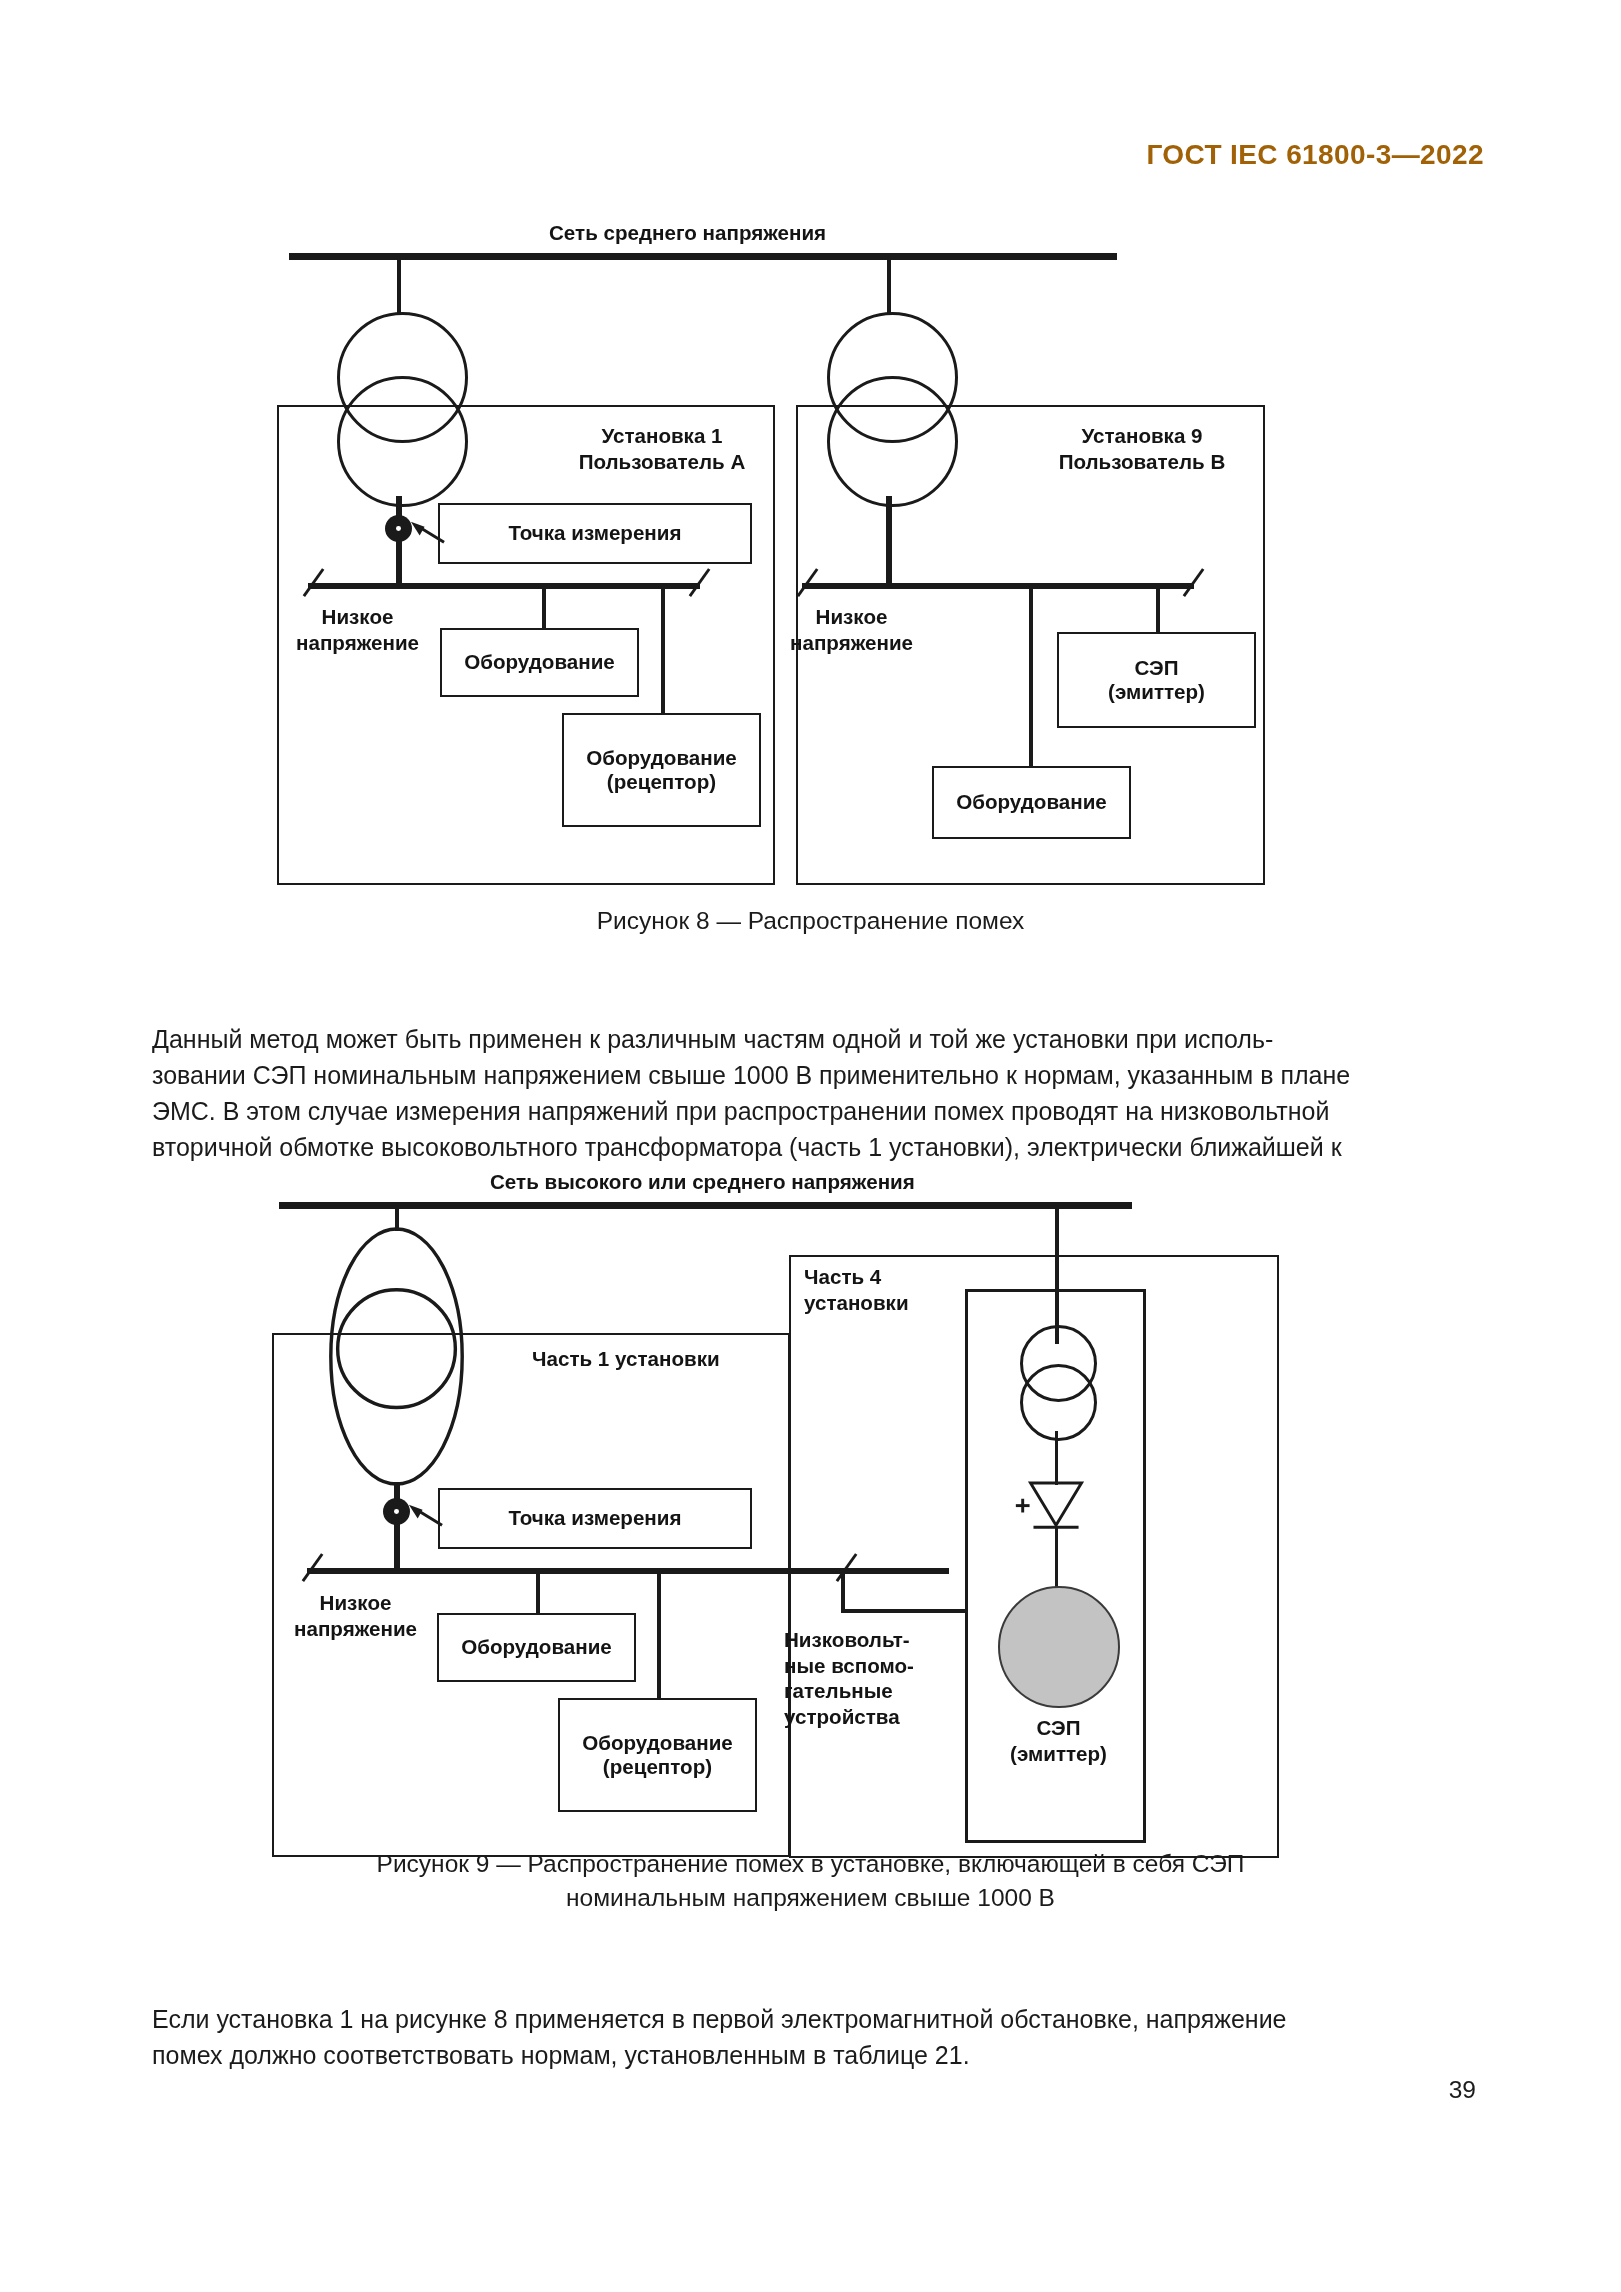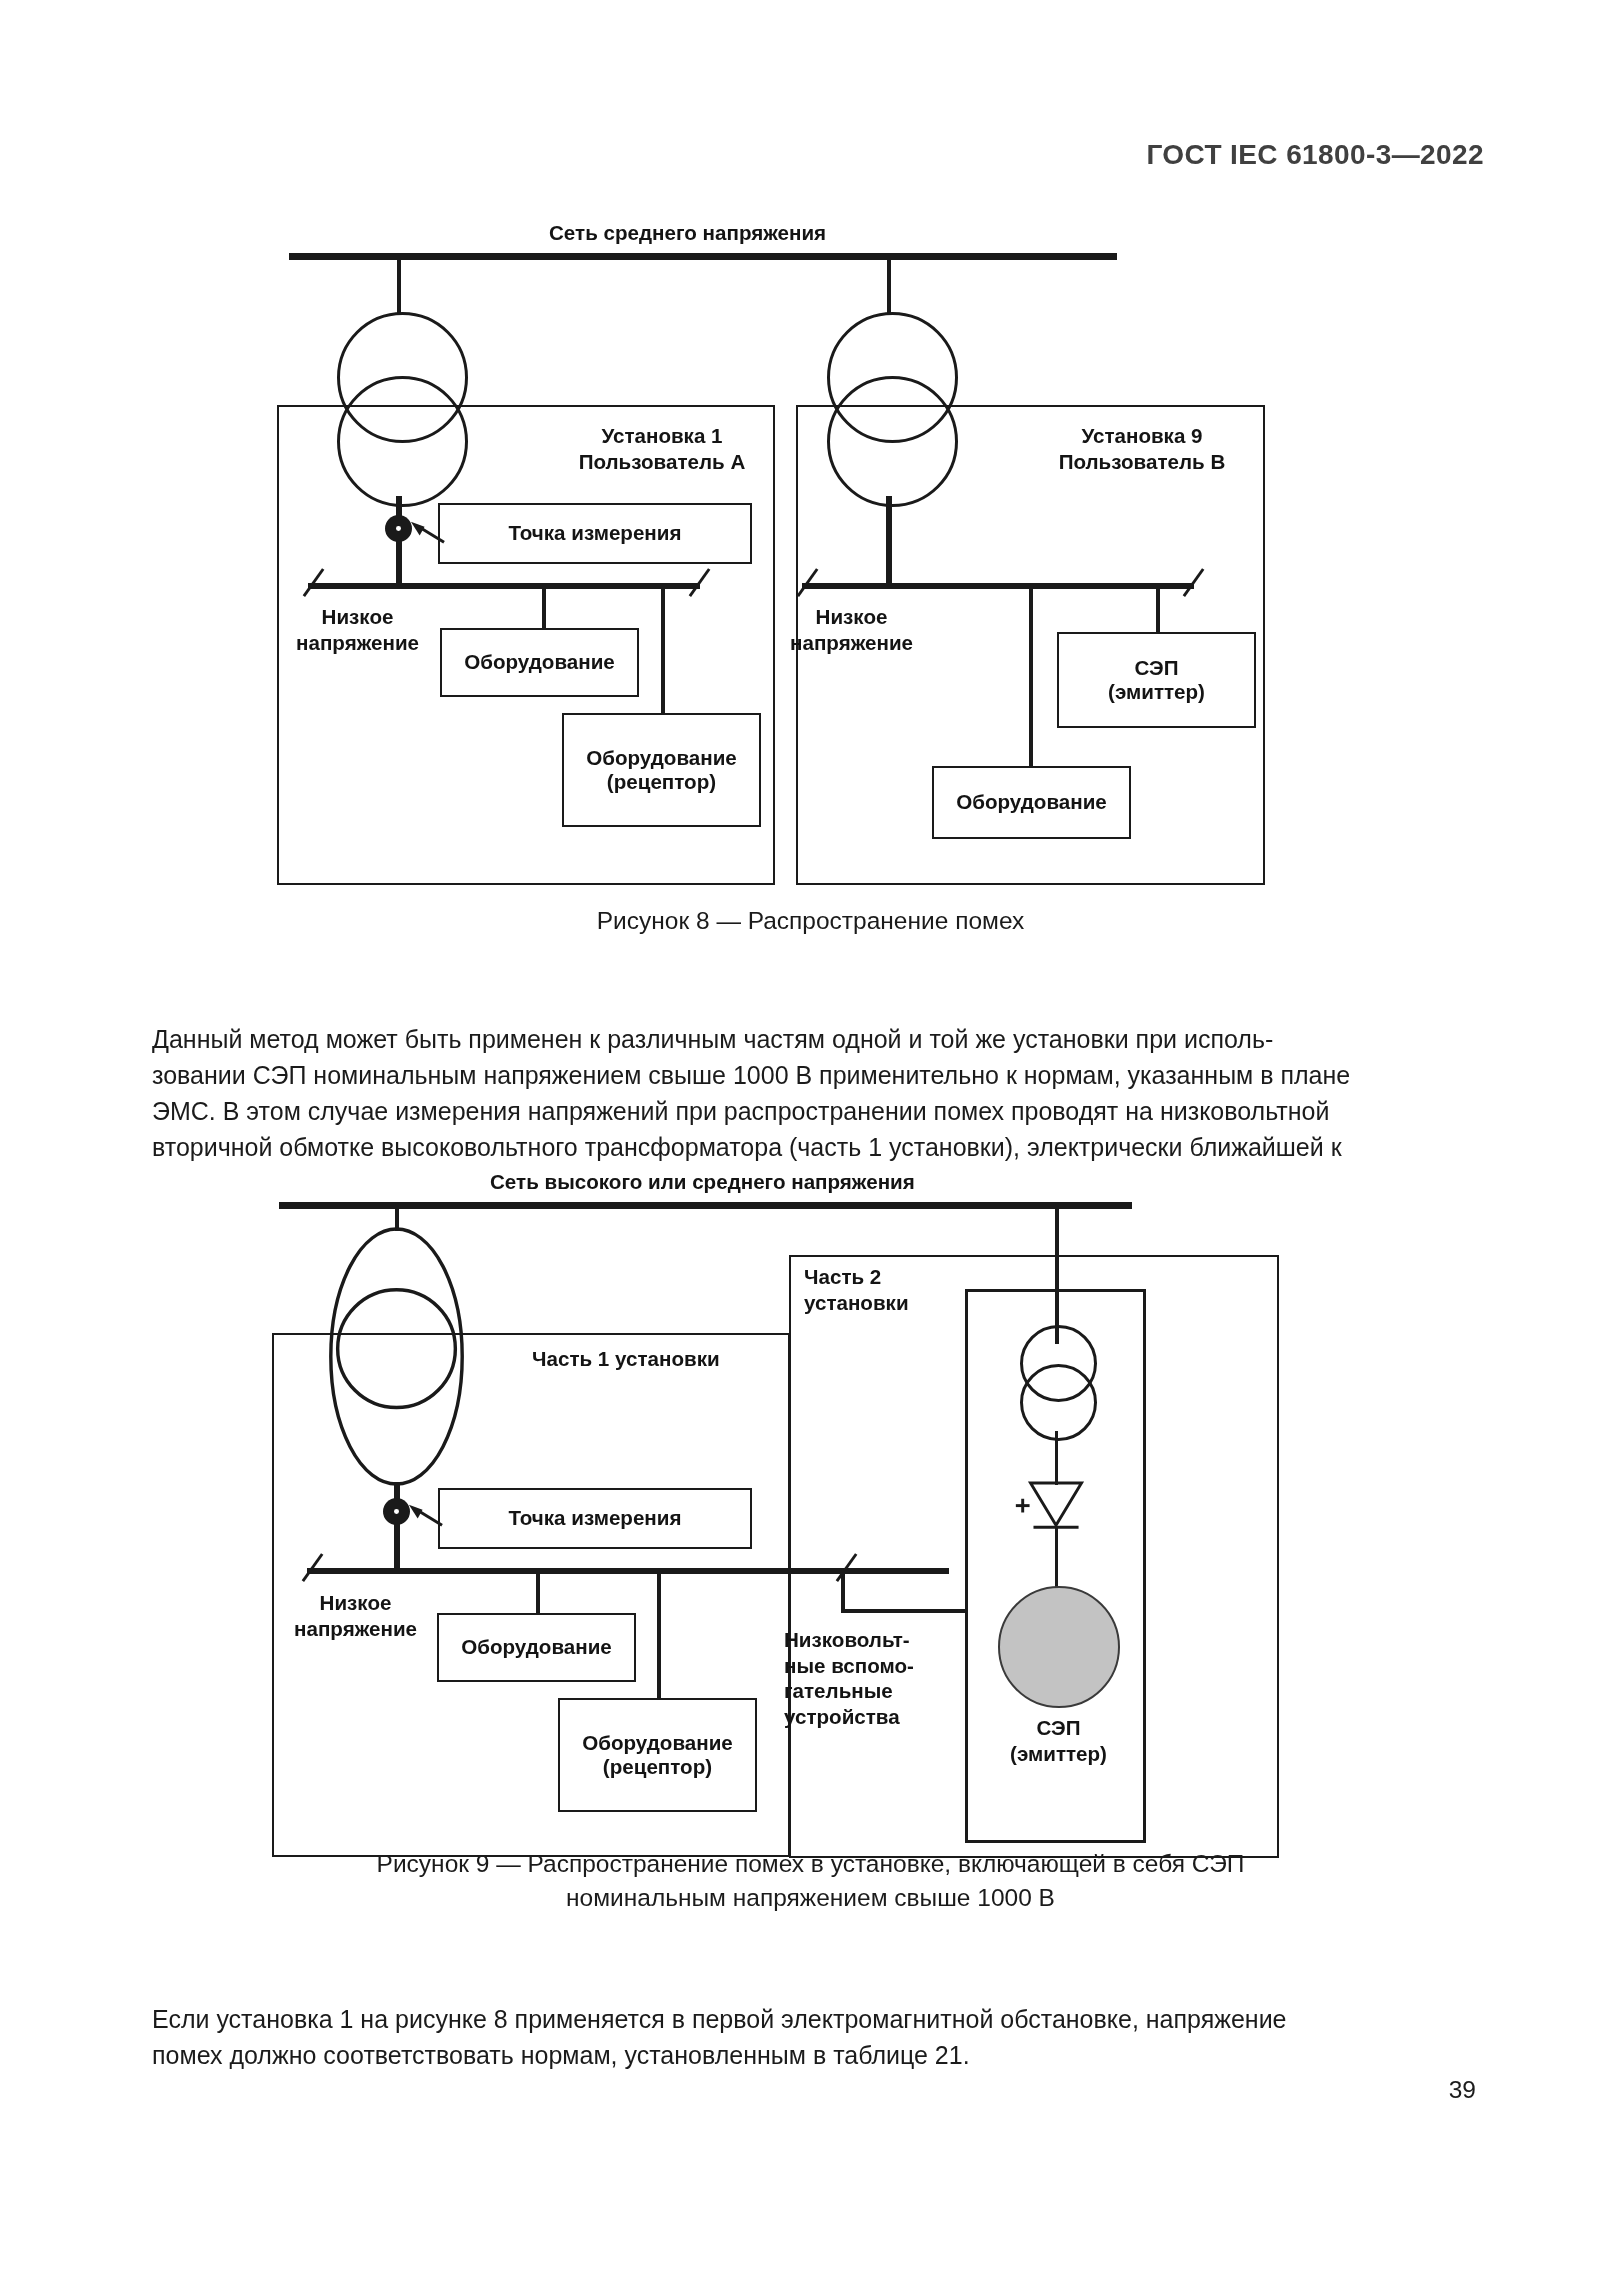--- a/index.html
+++ b/index.html
@@ -8,7 +8,7 @@
   .page{position:absolute;inset:0;}
 
   
-  .doc-header{position:absolute;top:139px;right:137px;font-size:28px;font-weight:bold;letter-spacing:0.4px;color:#404040;}
+  .doc-header{position:absolute;top:139px;right:137px;font-size:28px;font-weight:bold;letter-spacing:0.4px;color:#a16207;}
 
   
   .page-number{position:absolute;right:145px;top:2076px;font-size:24.5px;color:#1c1c1c;}

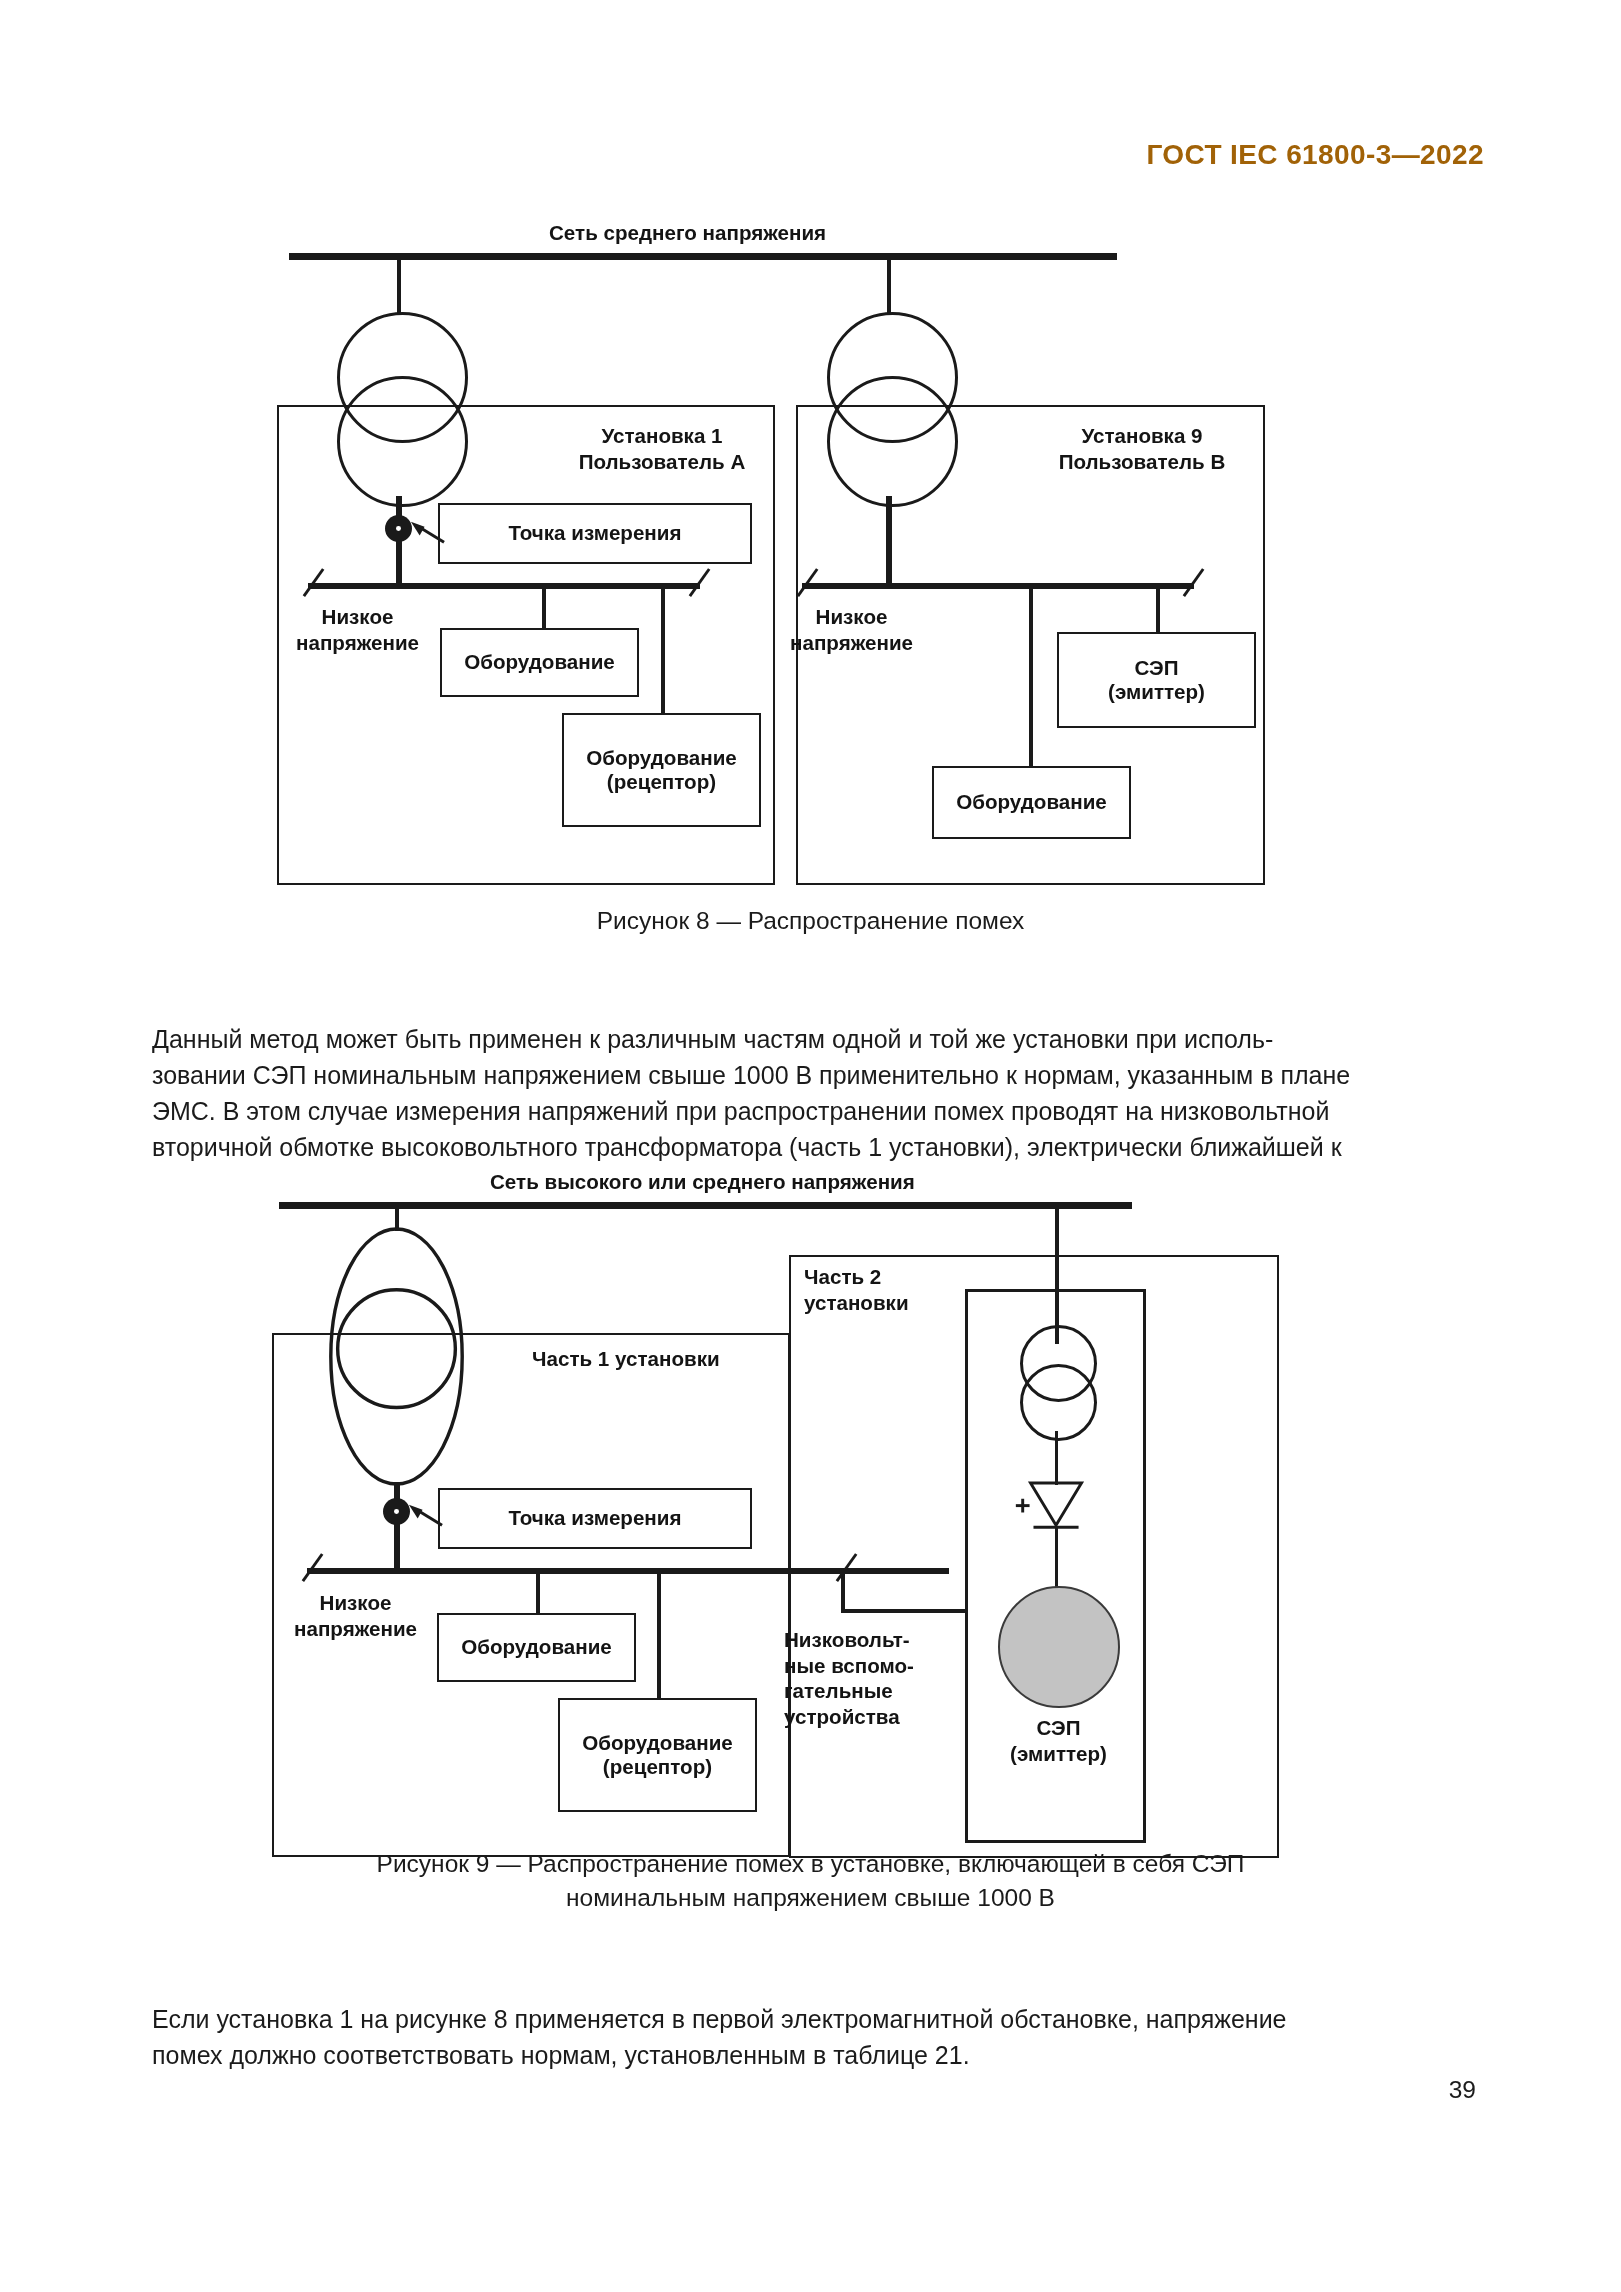--- a/index.html
+++ b/index.html
@@ -143,7 +143,7 @@
 
     <div class="zone" style="left:789px;top:118px;width:490px;height:603px;"></div>
     <div class="zone-lbl" style="left:804px;top:127px;width:196px;">
-      <div>Часть 2</div>
+      <div>Часть 4</div>
       <div>установки</div>
     </div>
 

